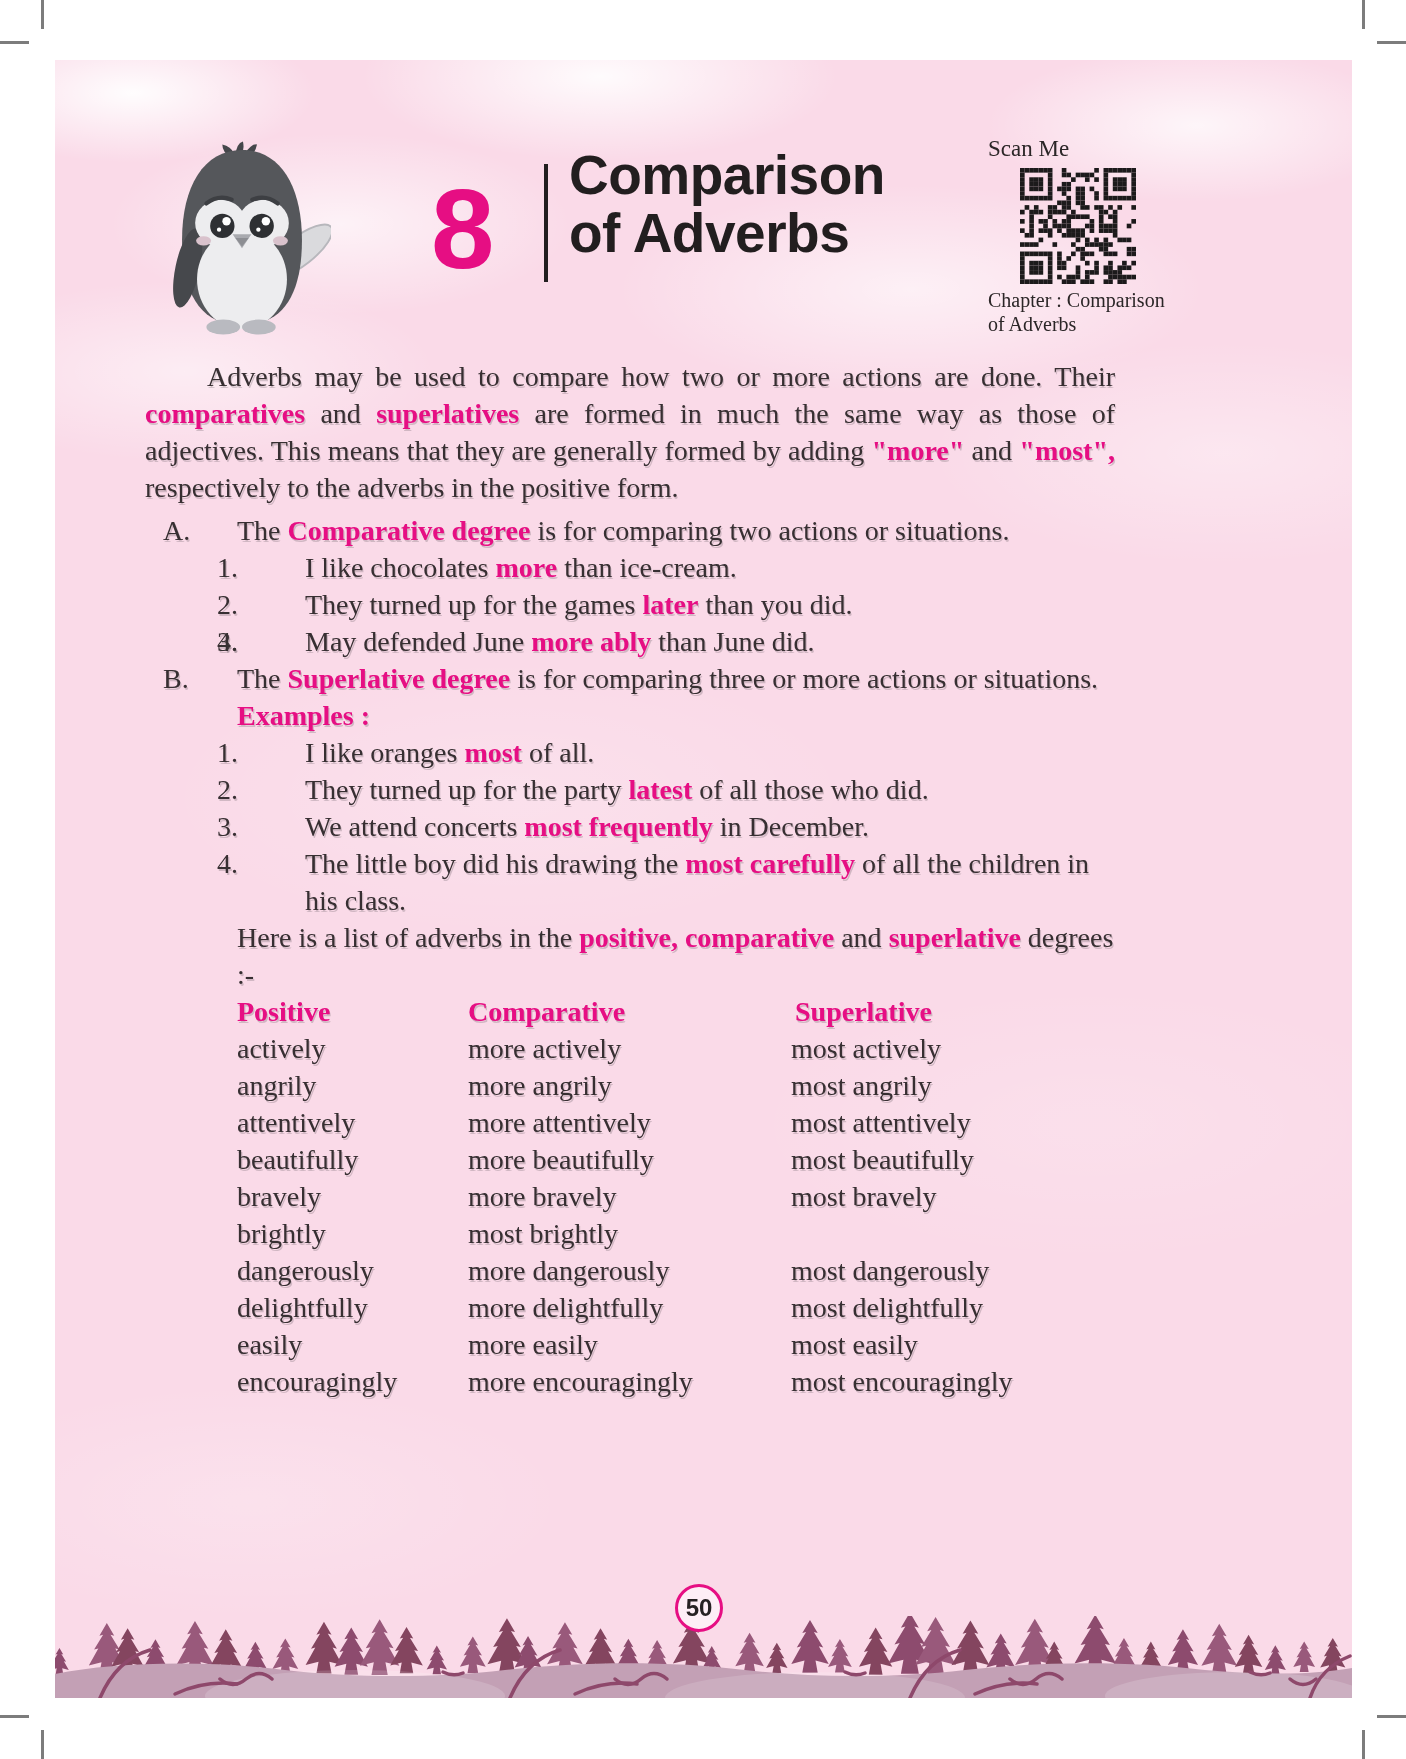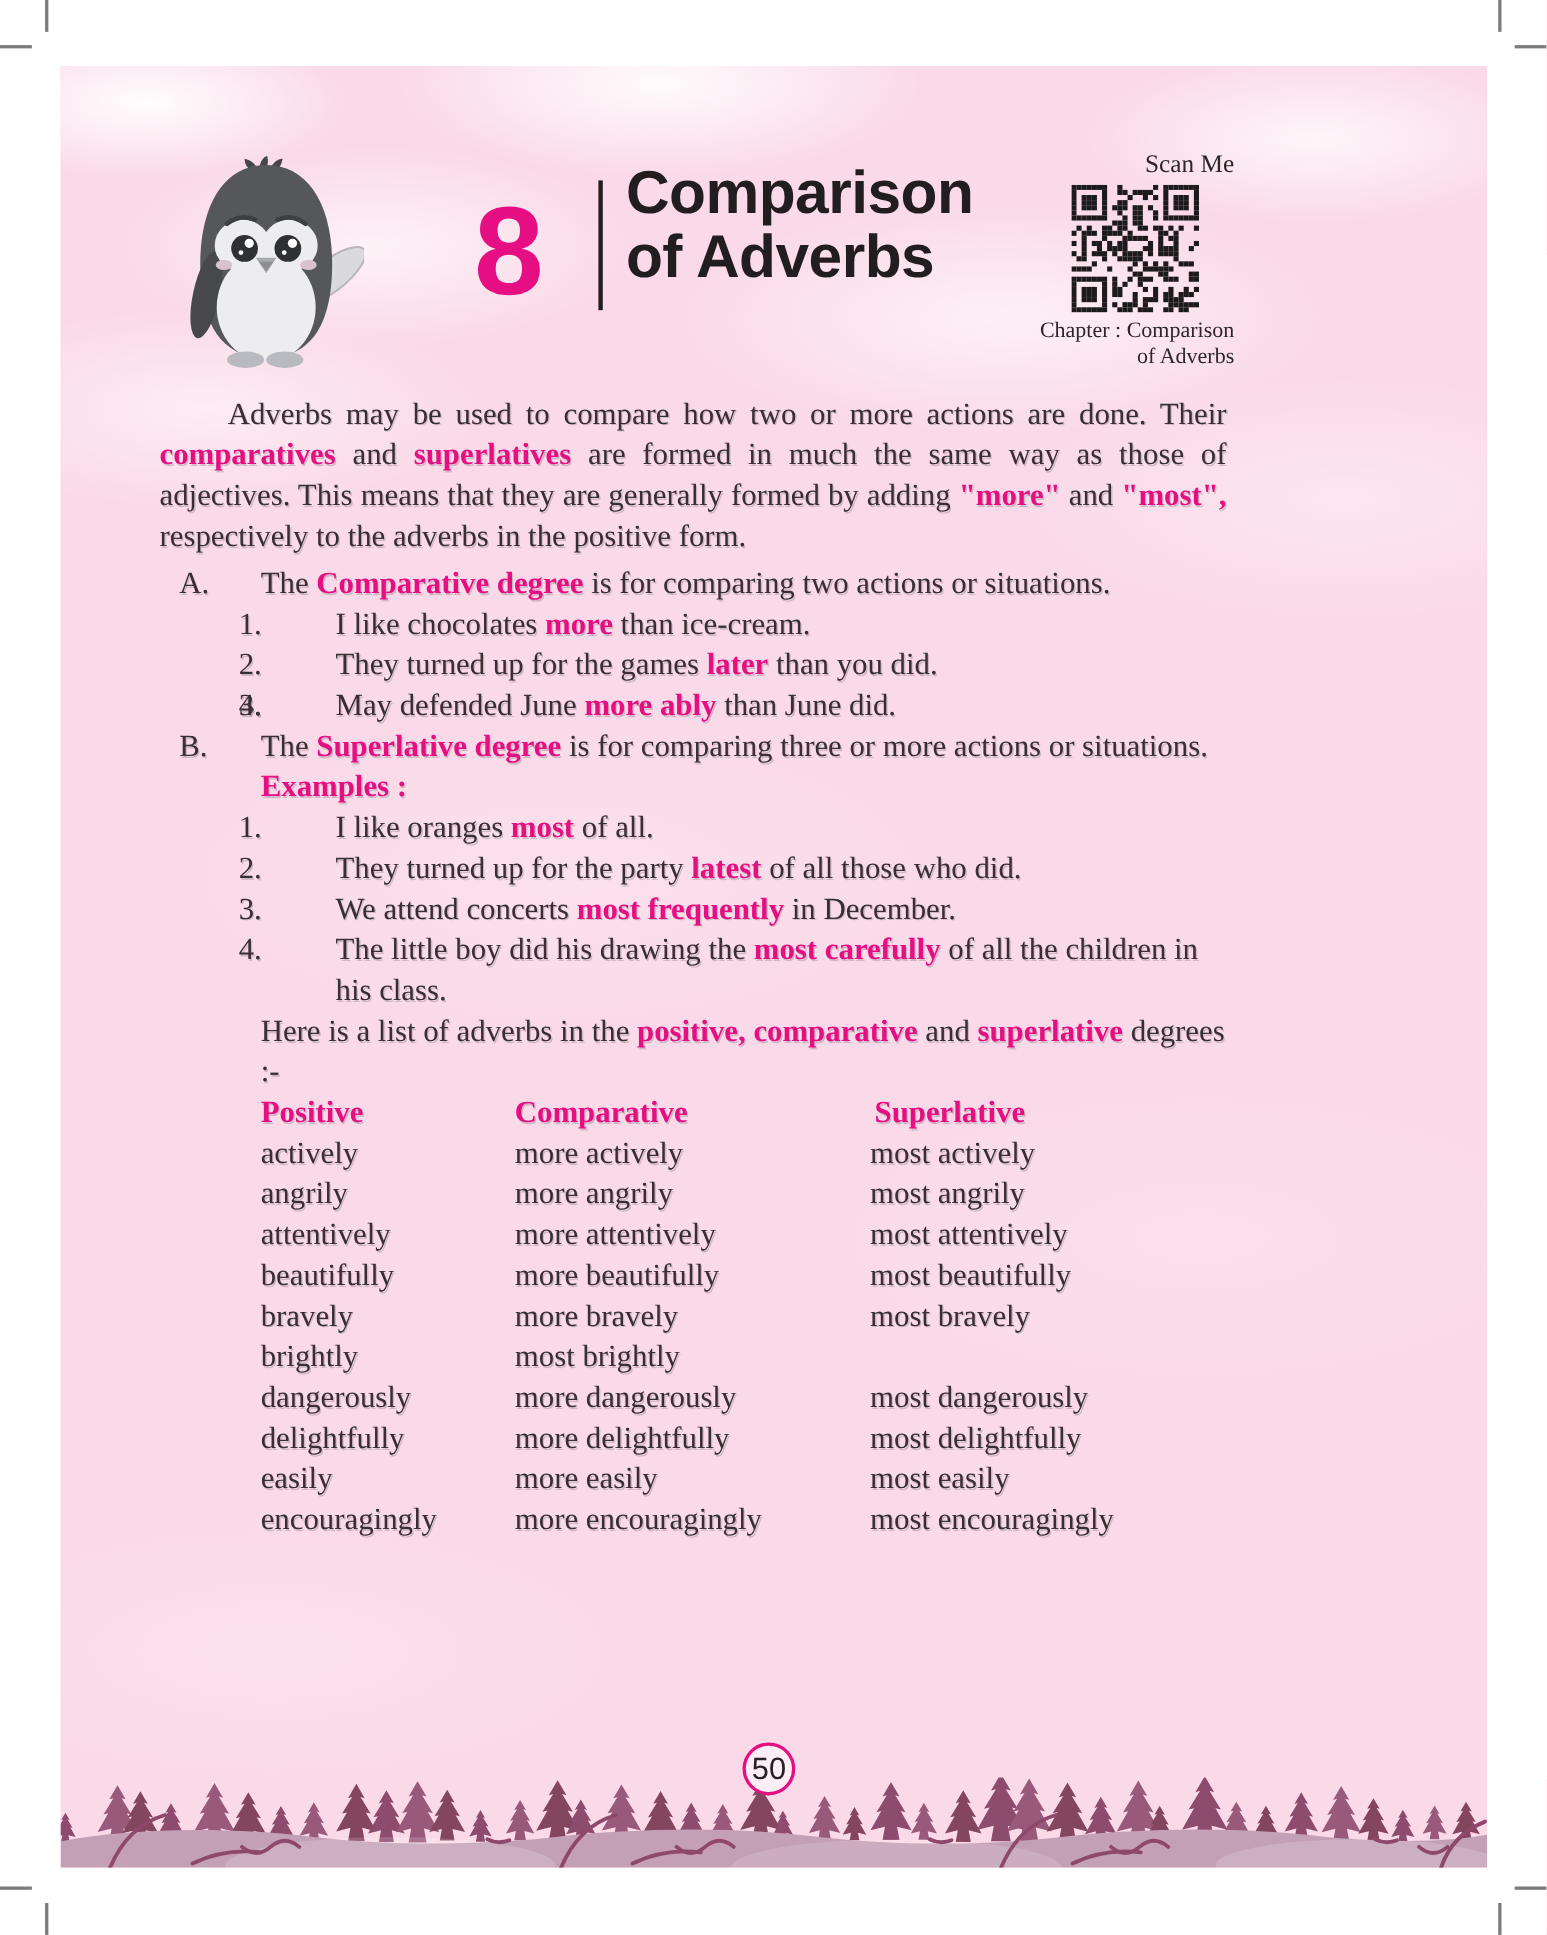--- a/index.html
+++ b/index.html
@@ -46,7 +46,7 @@
     font-family:"Liberation Sans",sans-serif;font-weight:bold;
     font-size:55px;line-height:58px;letter-spacing:-0.5px;color:var(--title-ink);
   }
-  .qr-block{position:absolute;left:887px;top:76px;width:180px;text-align:right;}
+  .qr-block{position:absolute;left:933px;top:76px;width:180px;text-align:left;}
   .scan-me{font-size:23px;line-height:26px;color:#2b2627;}
   .qr{width:116px;height:116px;margin:6px auto 4px;display:block;fill:#1c1a1b;}
   .qr-caption{font-size:20px;line-height:24px;color:#2b2627;}

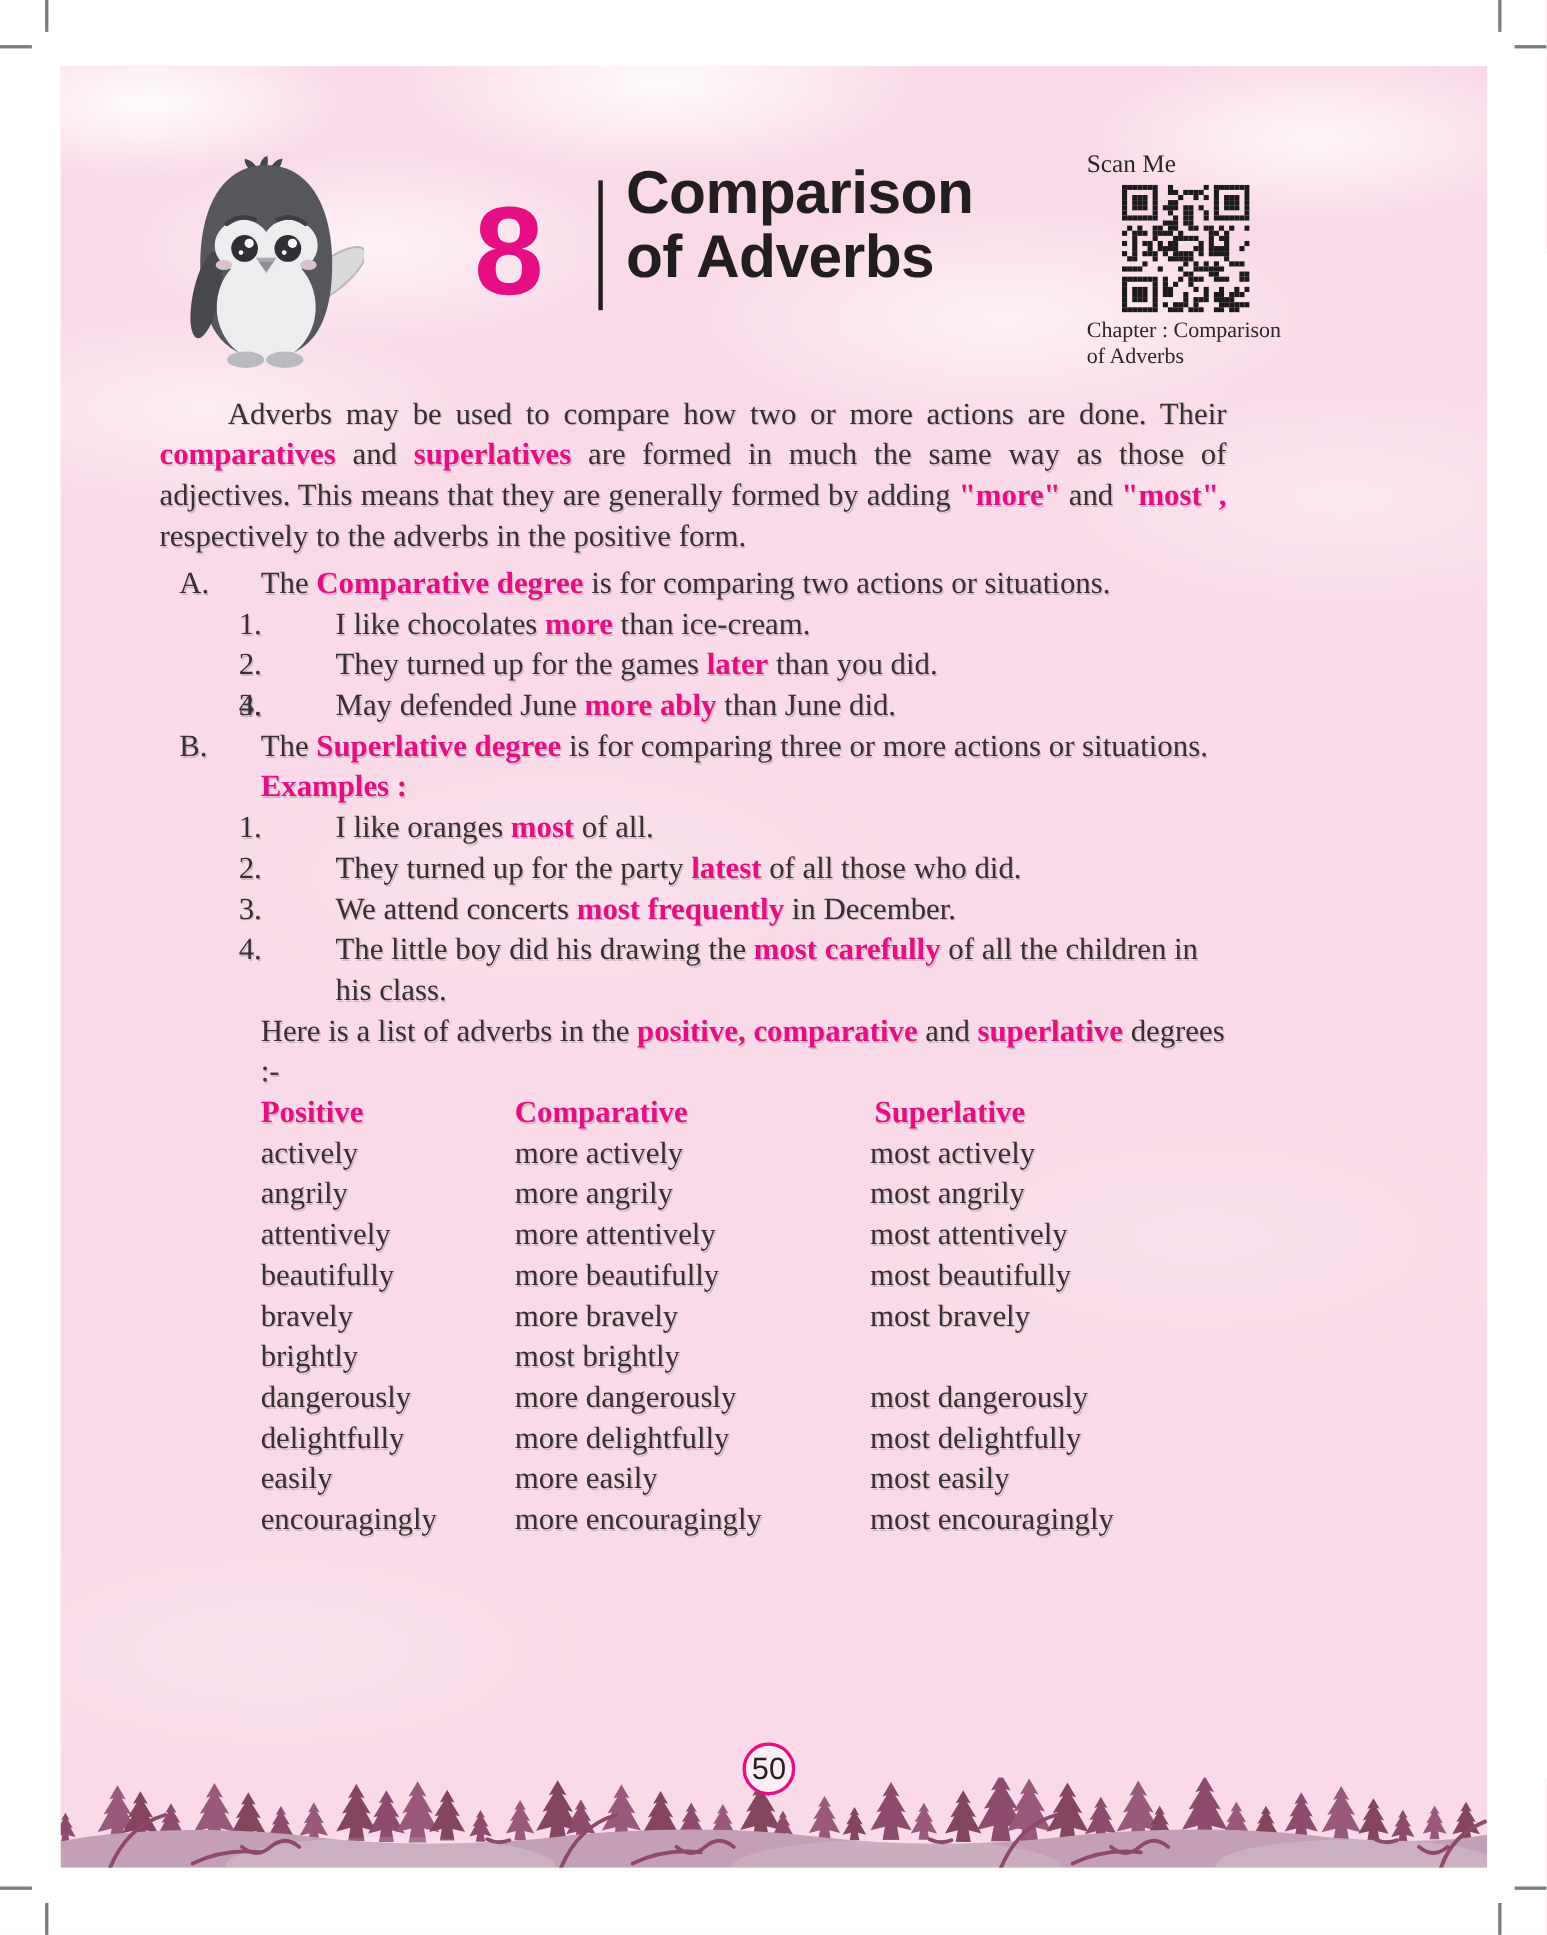--- a/index.html
+++ b/index.html
@@ -76,7 +76,7 @@
     position:absolute;left:620px;top:1524px;width:42px;height:42px;
     border:3px solid var(--accent);border-radius:50%;background:#fdeef6;
     display:flex;align-items:center;justify-content:center;
-    font-family:"Liberation Sans",sans-serif;font-weight:normal;font-size:28px;color:#262123;
+    font-family:"Liberation Sans",sans-serif;font-weight:bold;font-size:24px;color:#262123;
     z-index:3;
   }
   .forest{position:absolute;left:0;bottom:0;width:1297px;height:82px;display:block;z-index:2;}

